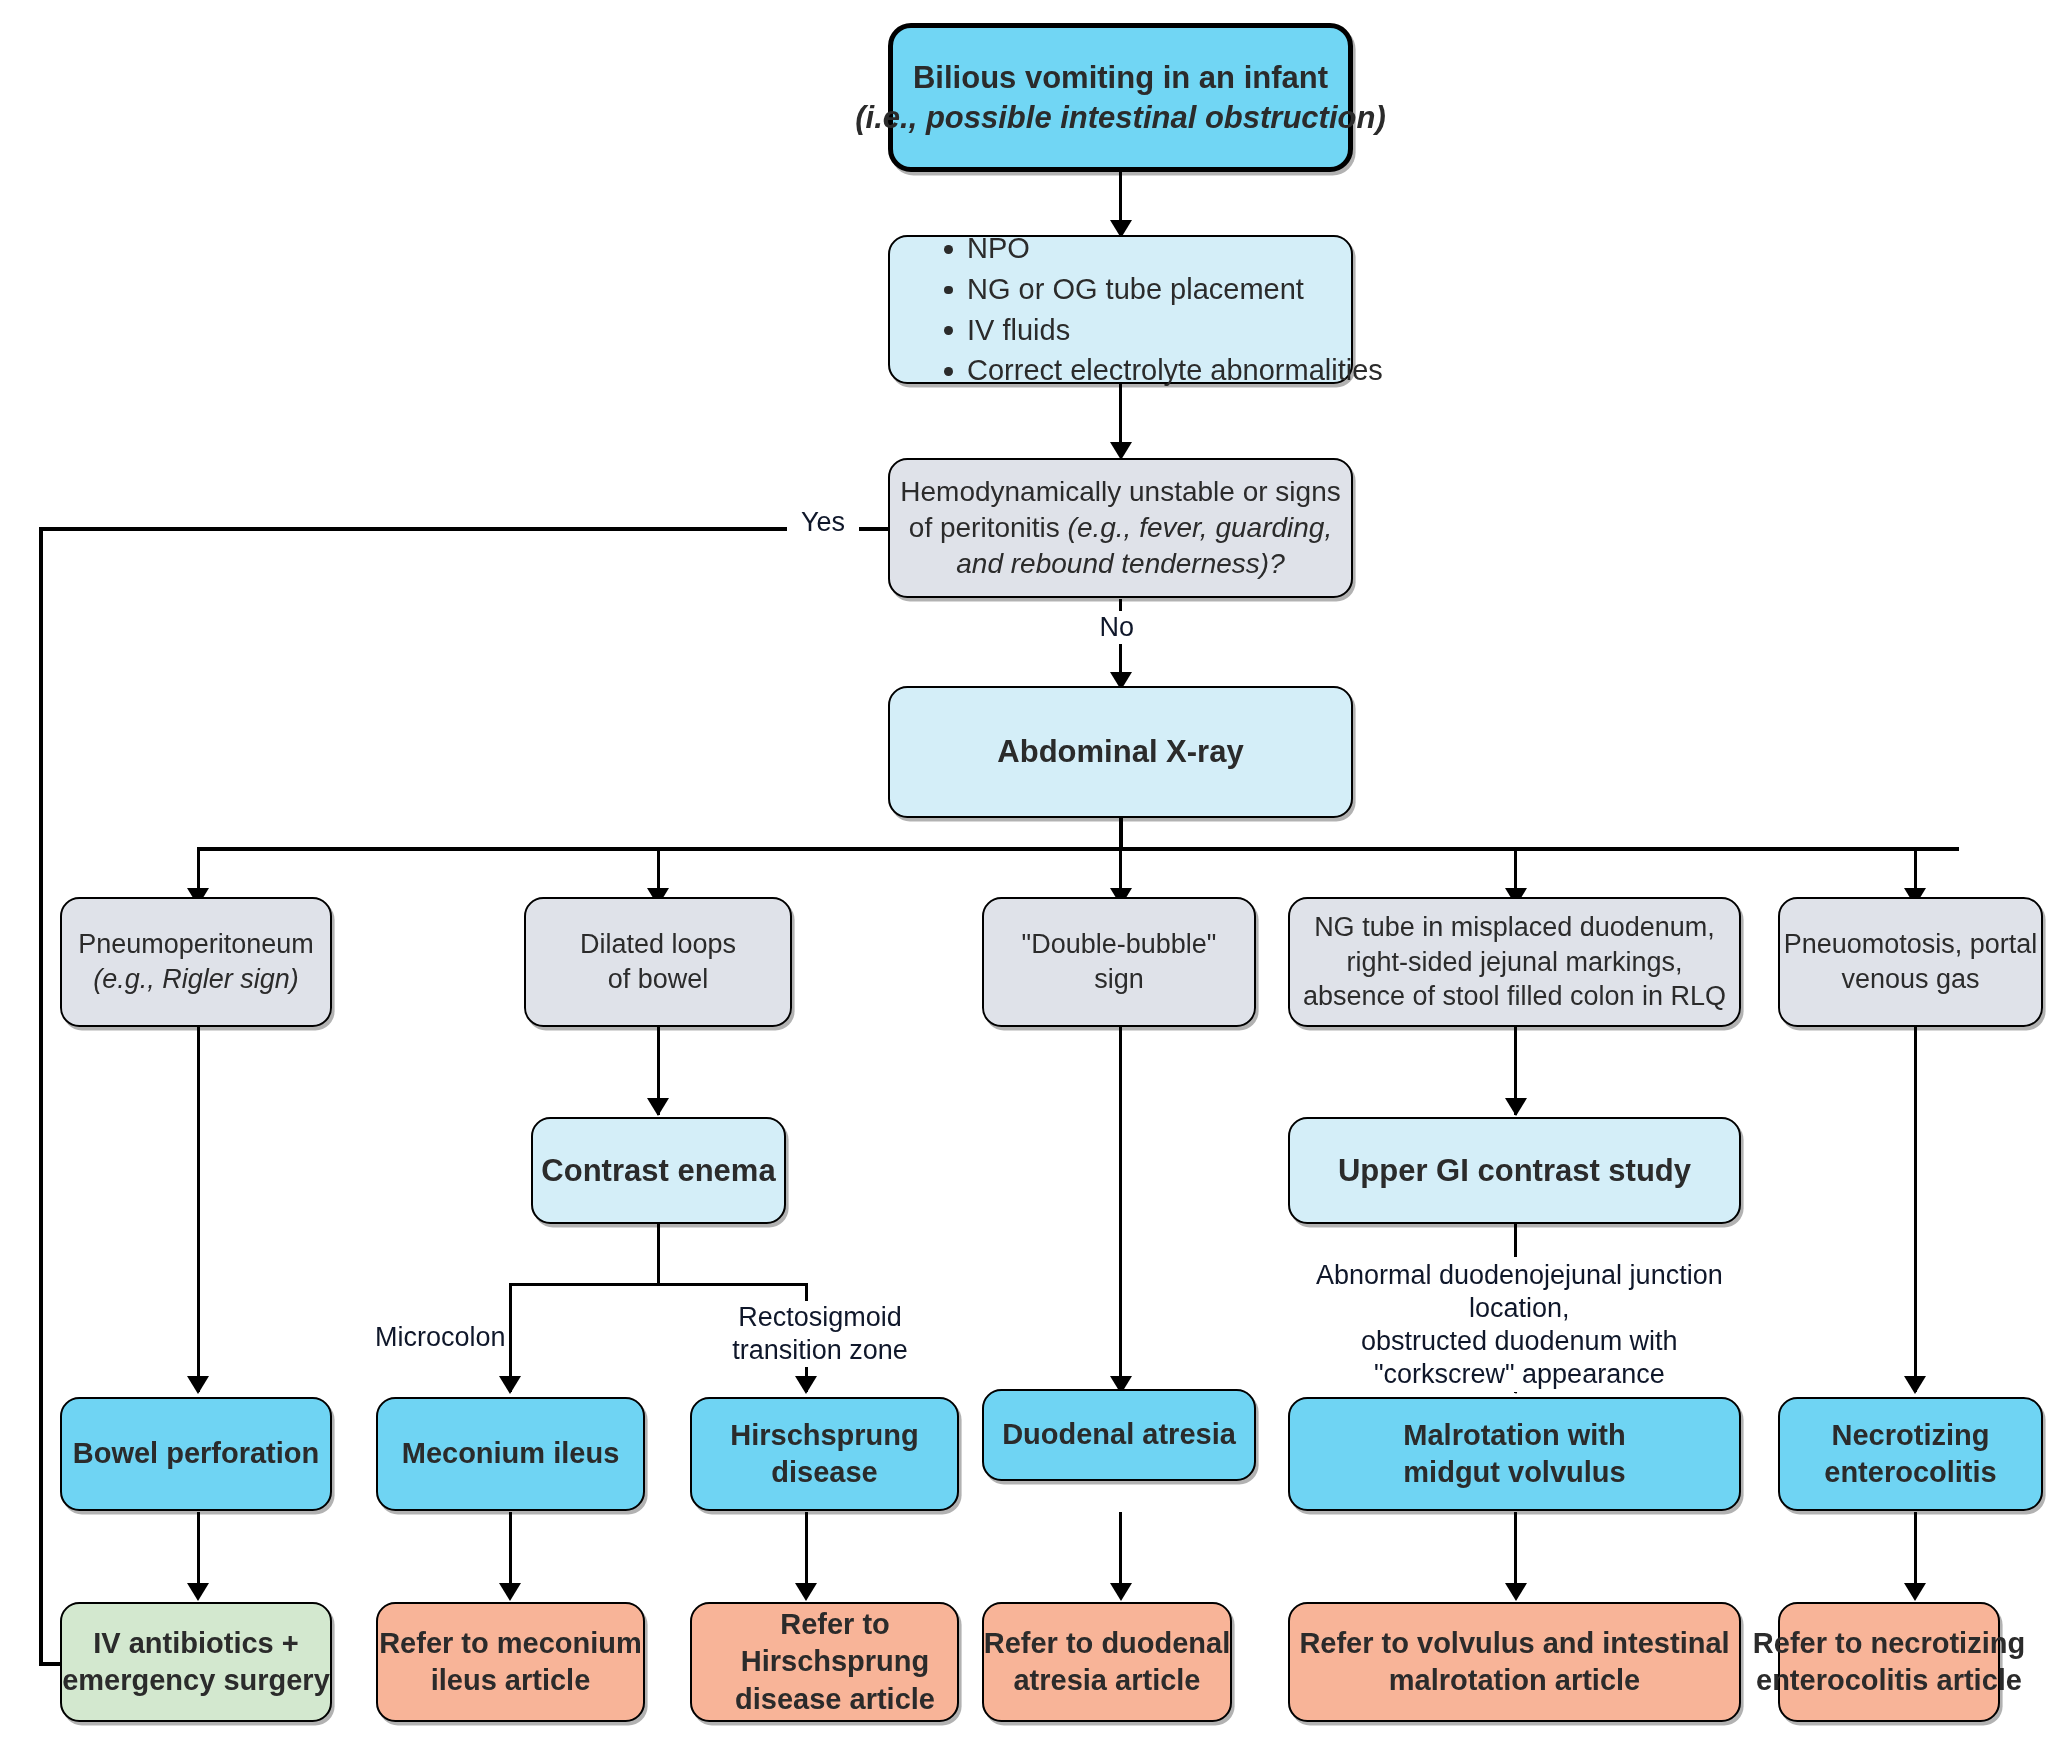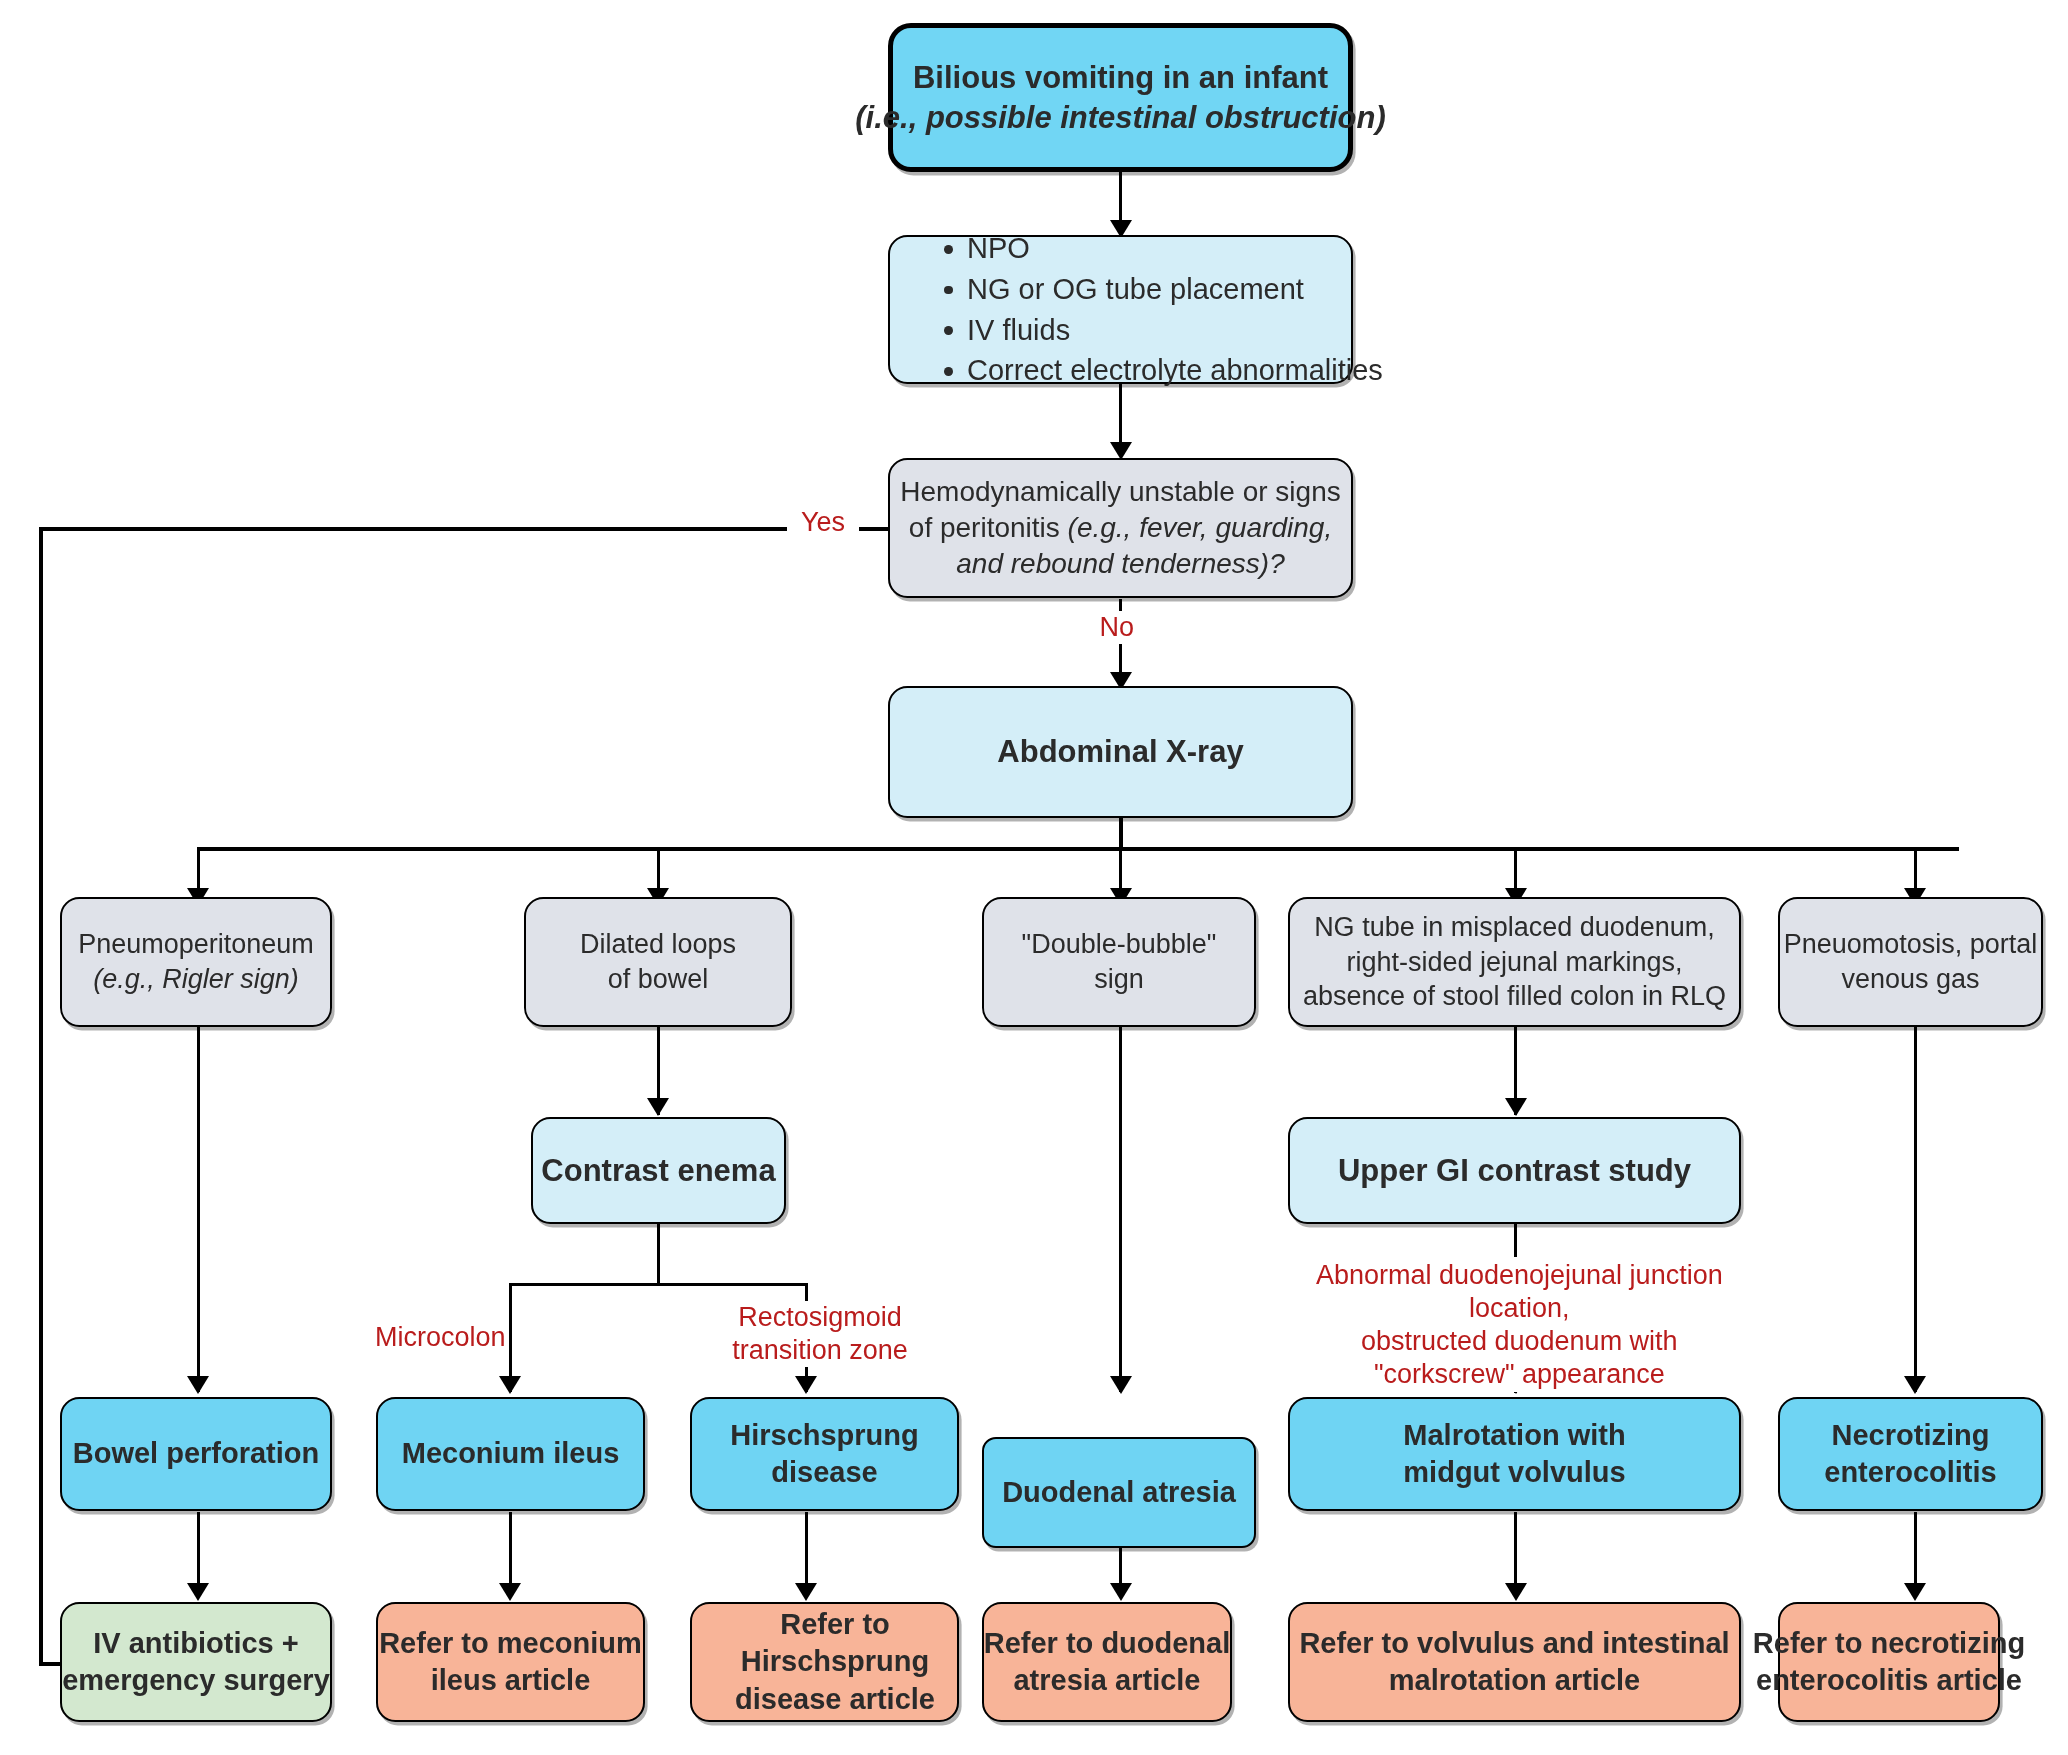--- a/index.html
+++ b/index.html
@@ -136,7 +136,7 @@
   .edge-label {
     position: absolute;
     font-size: 27px;
-    color: #b91c1c;
+    color: #0f172a;
     background: #ffffff;
     line-height: 1.22;
     z-index: 4;

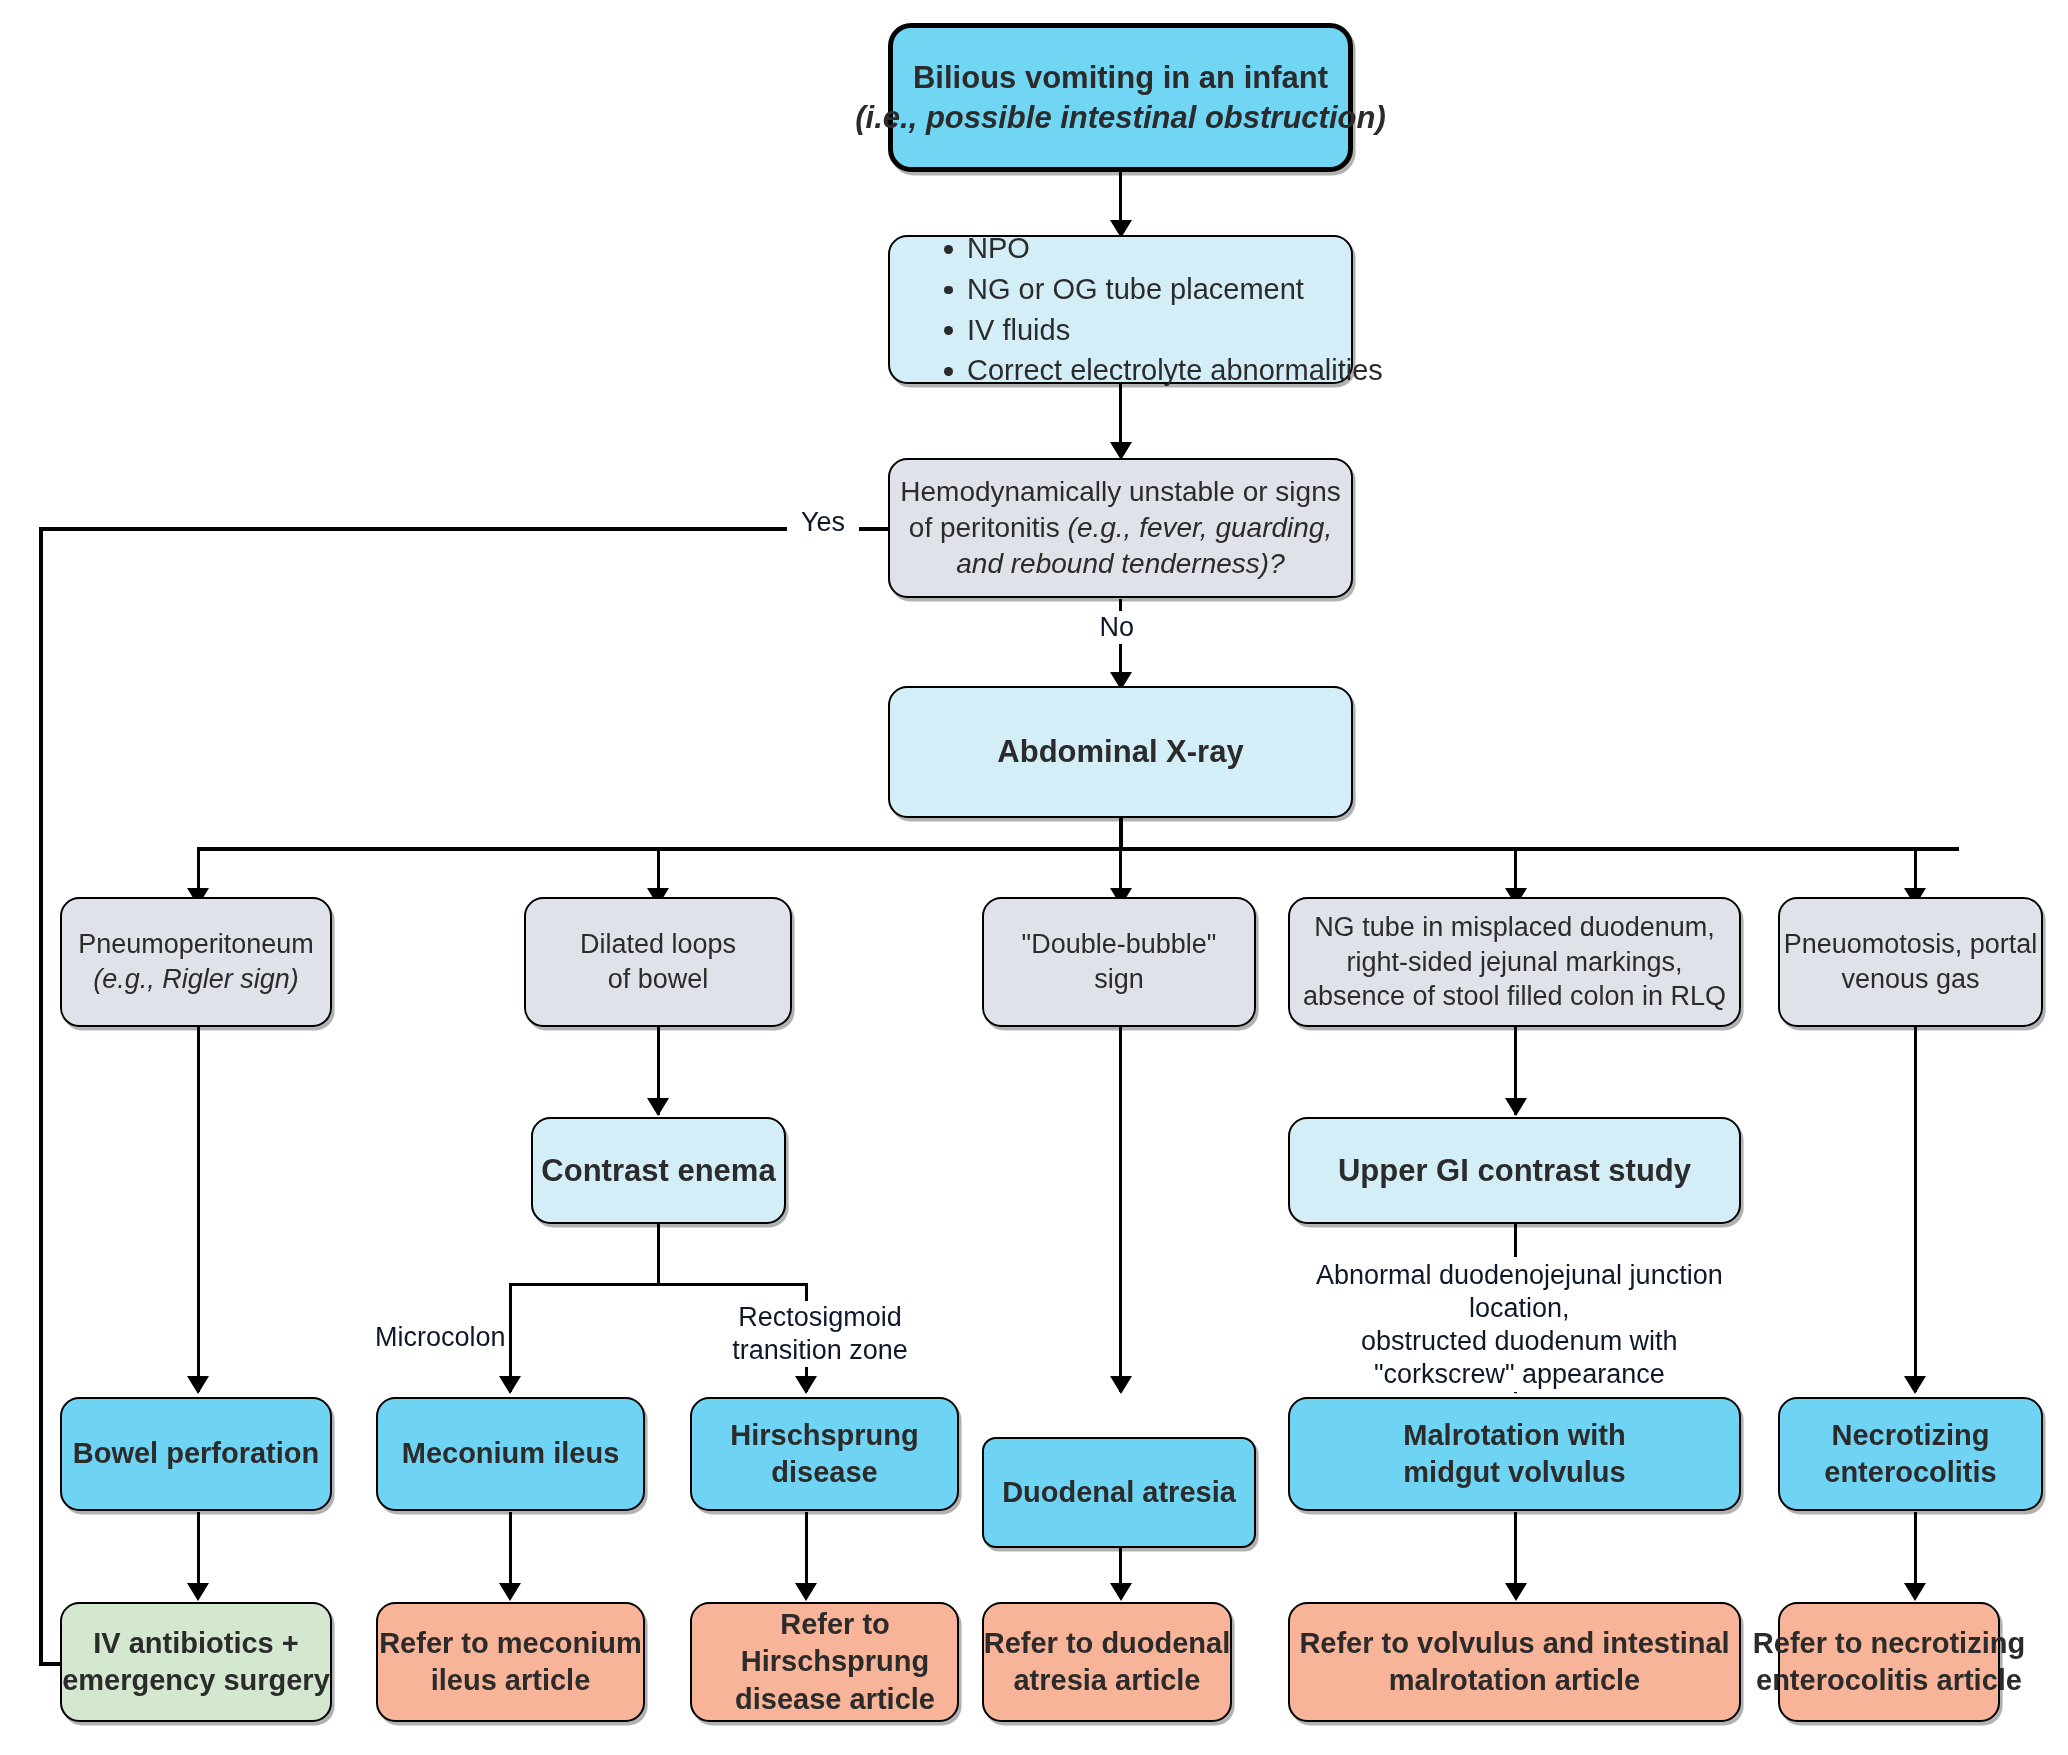--- a/index.html
+++ b/index.html
@@ -292,7 +292,7 @@
     <span class="ln">disease</span>
   </div>
 
-  <div class="node n-dx" style="left:982px; top:1437px; width:274px; height:111px;border-radius:14px;">
+  <div class="node n-dx" style="left:982px; top:1389px; width:274px; height:92px;">
     <span class="ln">Duodenal atresia</span>
   </div>
 

